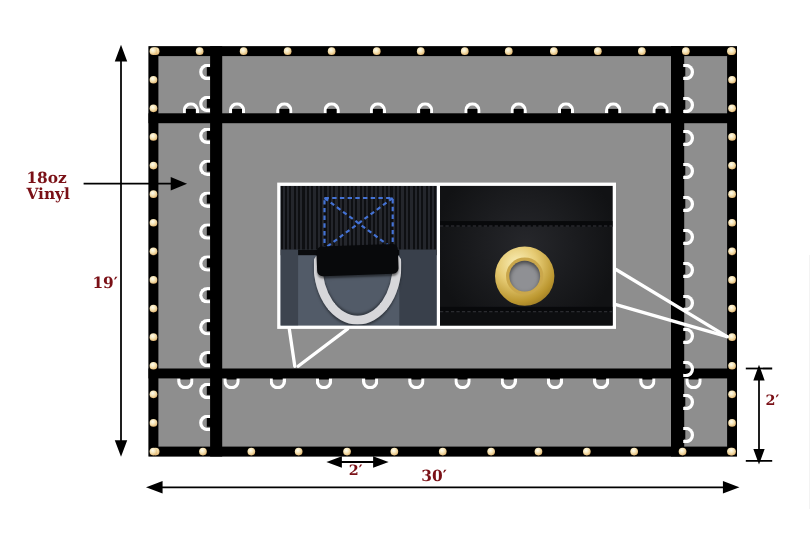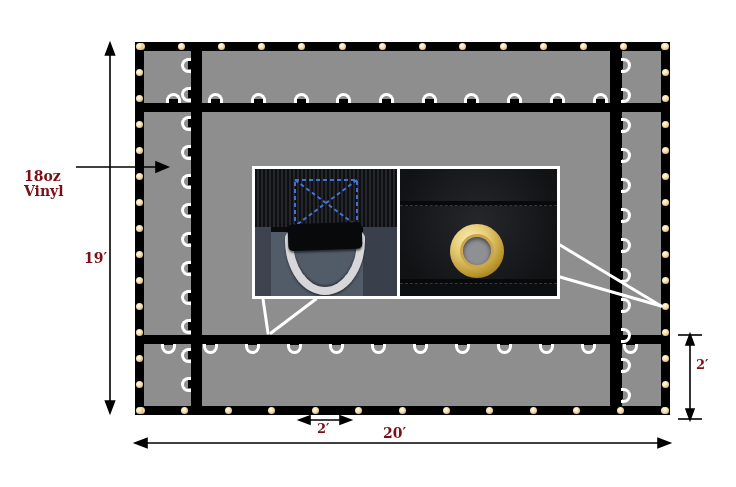--- a/index.html
+++ b/index.html
@@ -75,7 +75,7 @@
     position:absolute;color:var(--dimtext,#7a1016);font-weight:bold;
     font-size:14px;line-height:15px;white-space:nowrap;
   }
-  .lbl-material{left:24px;top:169px;}
+  .lbl-material{left:24px;top:155px;}
   .lbl-height{left:84px;top:251px;}
   .lbl-width{left:383px;top:426px;}
   .lbl-spacing{left:317px;top:421px;font-size:13px;}

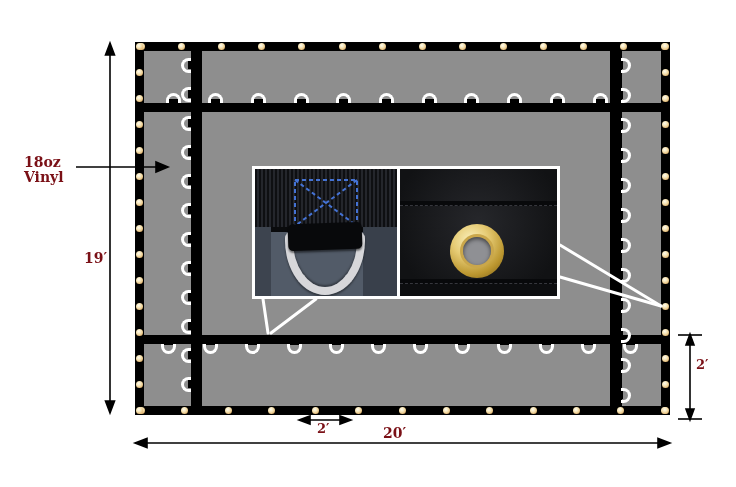--- a/index.html
+++ b/index.html
@@ -309,7 +309,7 @@
     <div>Vinyl</div>
   </div>
   <div class="dim-label lbl-height">19′</div>
-  <div class="dim-label lbl-width">20′</div>
+  <div class="dim-label lbl-width">30′</div>
   <div class="dim-label lbl-spacing">2′</div>
   <div class="dim-label lbl-edge">2′</div>
 

